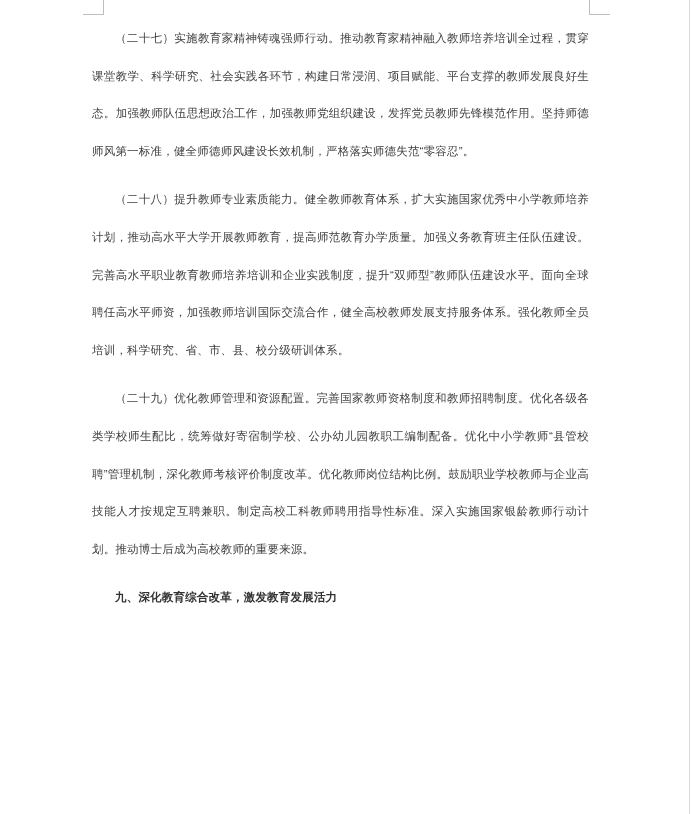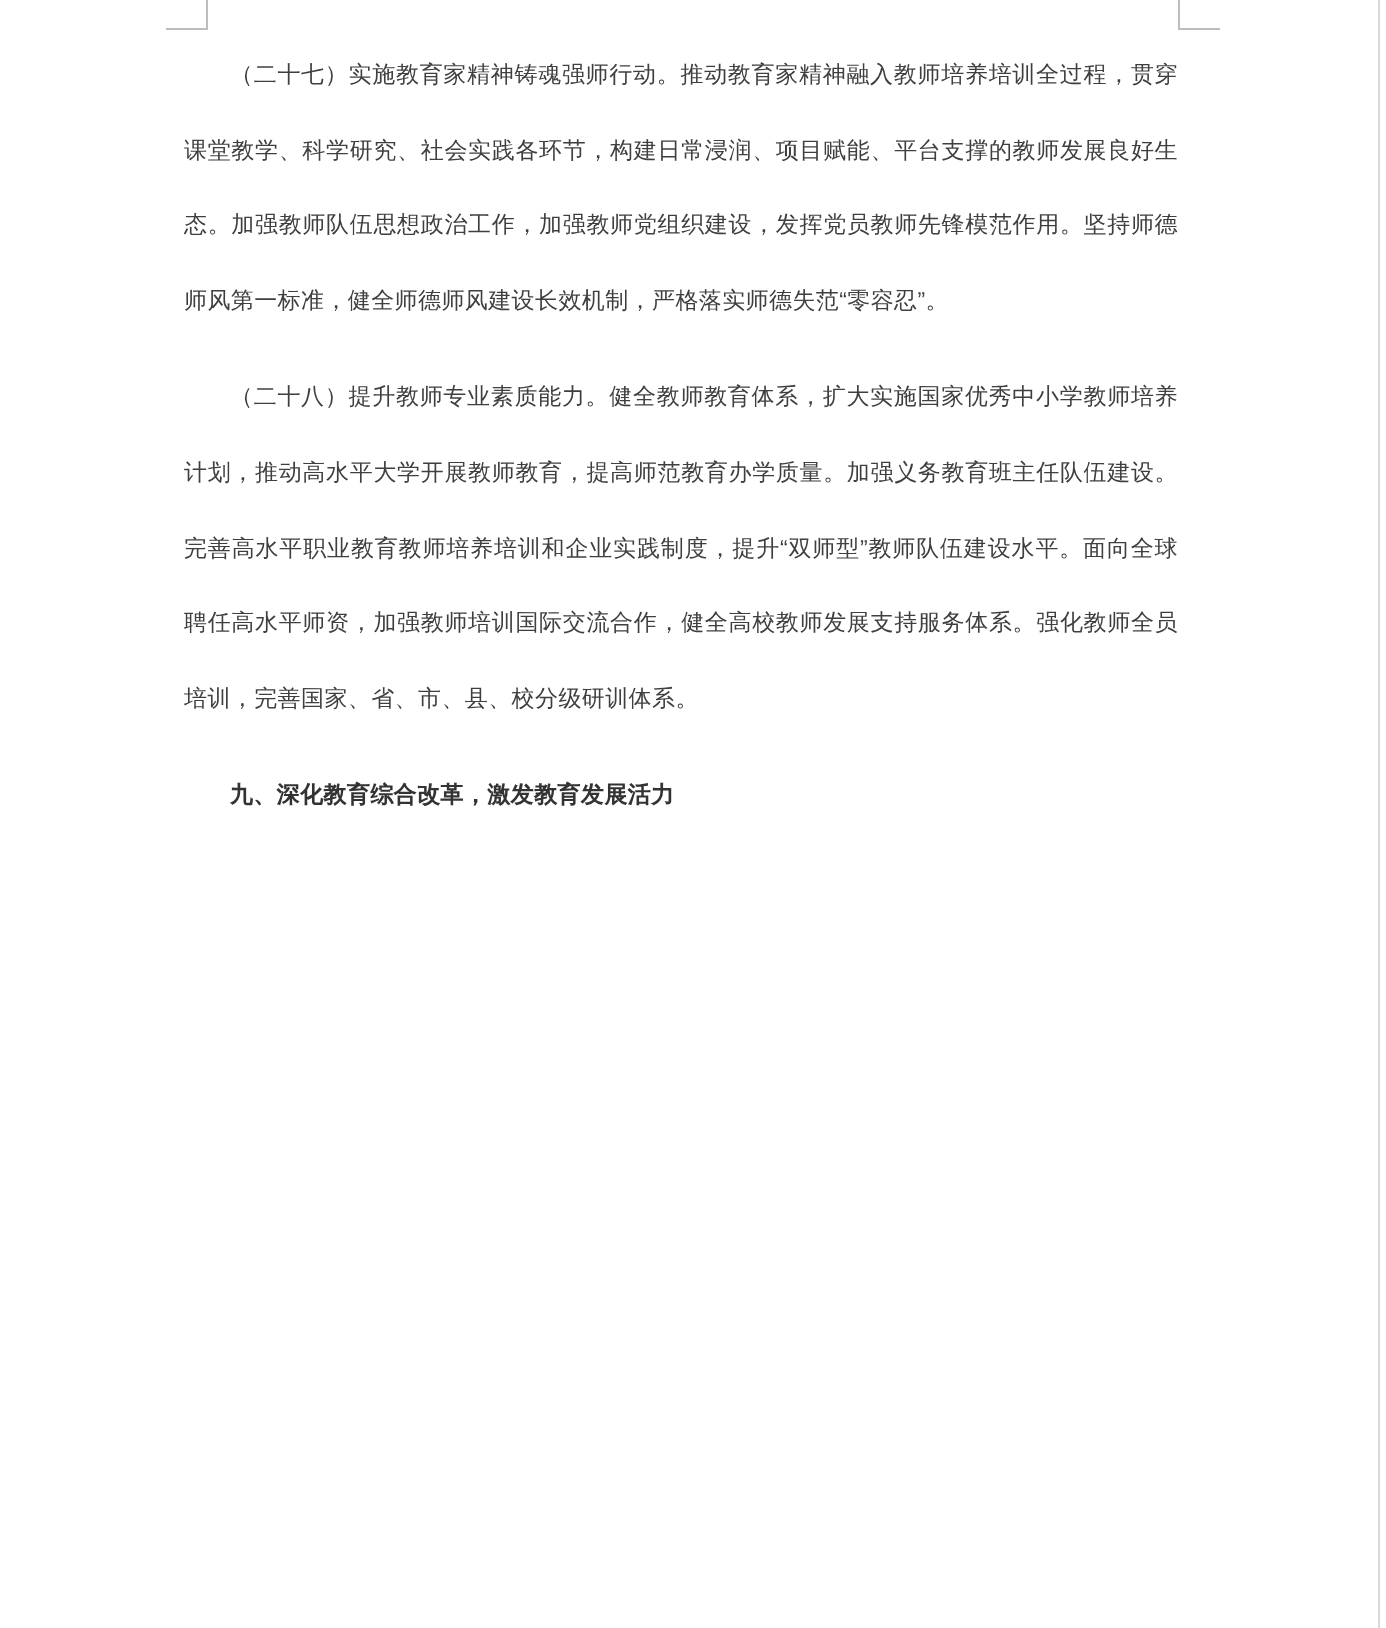--- a/index.html
+++ b/index.html
@@ -61,7 +61,7 @@
 
   <div class="content">
     <p>（二十七）实施教育家精神铸魂强师行动。推动教育家精神融入教师培养培训全过程，贯穿课堂教学、科学研究、社会实践各环节，构建日常浸润、项目赋能、平台支撑的教师发展良好生态。加强教师队伍思想政治工作，加强教师党组织建设，发挥党员教师先锋模范作用。坚持师德师风第一标准，健全师德师风建设长效机制，严格落实师德失范“零容忍”。</p>
-    <p>（二十八）提升教师专业素质能力。健全教师教育体系，扩大实施国家优秀中小学教师培养计划，推动高水平大学开展教师教育，提高师范教育办学质量。加强义务教育班主任队伍建设。完善高水平职业教育教师培养培训和企业实践制度，提升“双师型”教师队伍建设水平。面向全球聘任高水平师资，加强教师培训国际交流合作，健全高校教师发展支持服务体系。强化教师全员培训，完善国家、省、市、县、校分级研训体系。</p>
+    <p>（二十八）提升教师专业素质能力。健全教师教育体系，扩大实施国家优秀中小学教师培养计划，推动高水平大学开展教师教育，提高师范教育办学质量。加强义务教育班主任队伍建设。完善高水平职业教育教师培养培训和企业实践制度，提升“双师型”教师队伍建设水平。面向全球聘任高水平师资，加强教师培训国际交流合作，健全高校教师发展支持服务体系。强化教师全员培训，科学研究、省、市、县、校分级研训体系。</p>
     <p class="section-heading">九、深化教育综合改革，激发教育发展活力</p>
   </div>
 

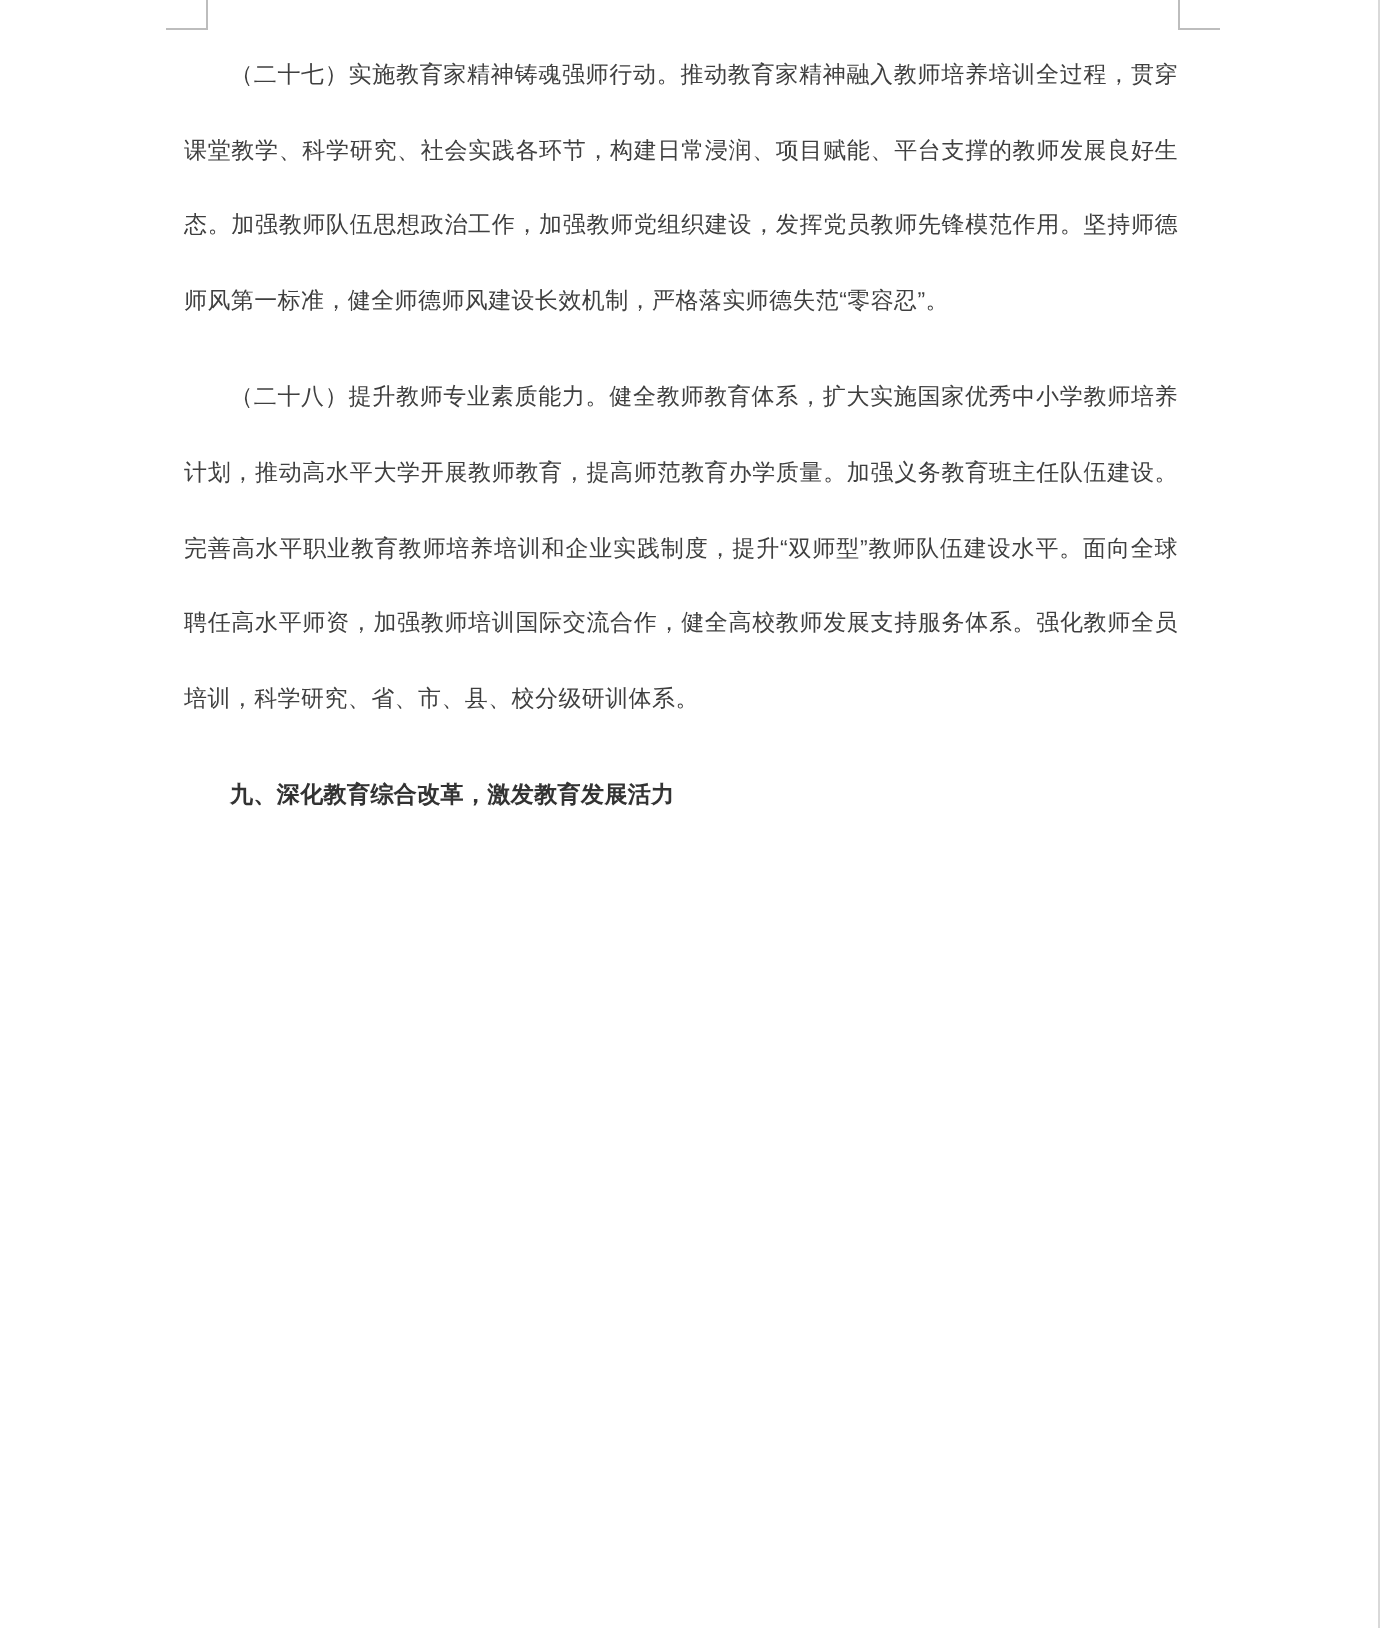--- a/index.html
+++ b/index.html
@@ -62,6 +62,7 @@
   <div class="content">
     <p>（二十七）实施教育家精神铸魂强师行动。推动教育家精神融入教师培养培训全过程，贯穿课堂教学、科学研究、社会实践各环节，构建日常浸润、项目赋能、平台支撑的教师发展良好生态。加强教师队伍思想政治工作，加强教师党组织建设，发挥党员教师先锋模范作用。坚持师德师风第一标准，健全师德师风建设长效机制，严格落实师德失范“零容忍”。</p>
     <p>（二十八）提升教师专业素质能力。健全教师教育体系，扩大实施国家优秀中小学教师培养计划，推动高水平大学开展教师教育，提高师范教育办学质量。加强义务教育班主任队伍建设。完善高水平职业教育教师培养培训和企业实践制度，提升“双师型”教师队伍建设水平。面向全球聘任高水平师资，加强教师培训国际交流合作，健全高校教师发展支持服务体系。强化教师全员培训，科学研究、省、市、县、校分级研训体系。</p>
+    <p>（二十九）优化教师管理和资源配置。完善国家教师资格制度和教师招聘制度。优化各级各类学校师生配比，统筹做好寄宿制学校、公办幼儿园教职工编制配备。优化中小学教师“县管校聘”管理机制，深化教师考核评价制度改革。优化教师岗位结构比例。鼓励职业学校教师与企业高技能人才按规定互聘兼职。制定高校工科教师聘用指导性标准。深入实施国家银龄教师行动计划。推动博士后成为高校教师的重要来源。</p>
     <p class="section-heading">九、深化教育综合改革，激发教育发展活力</p>
   </div>
 

